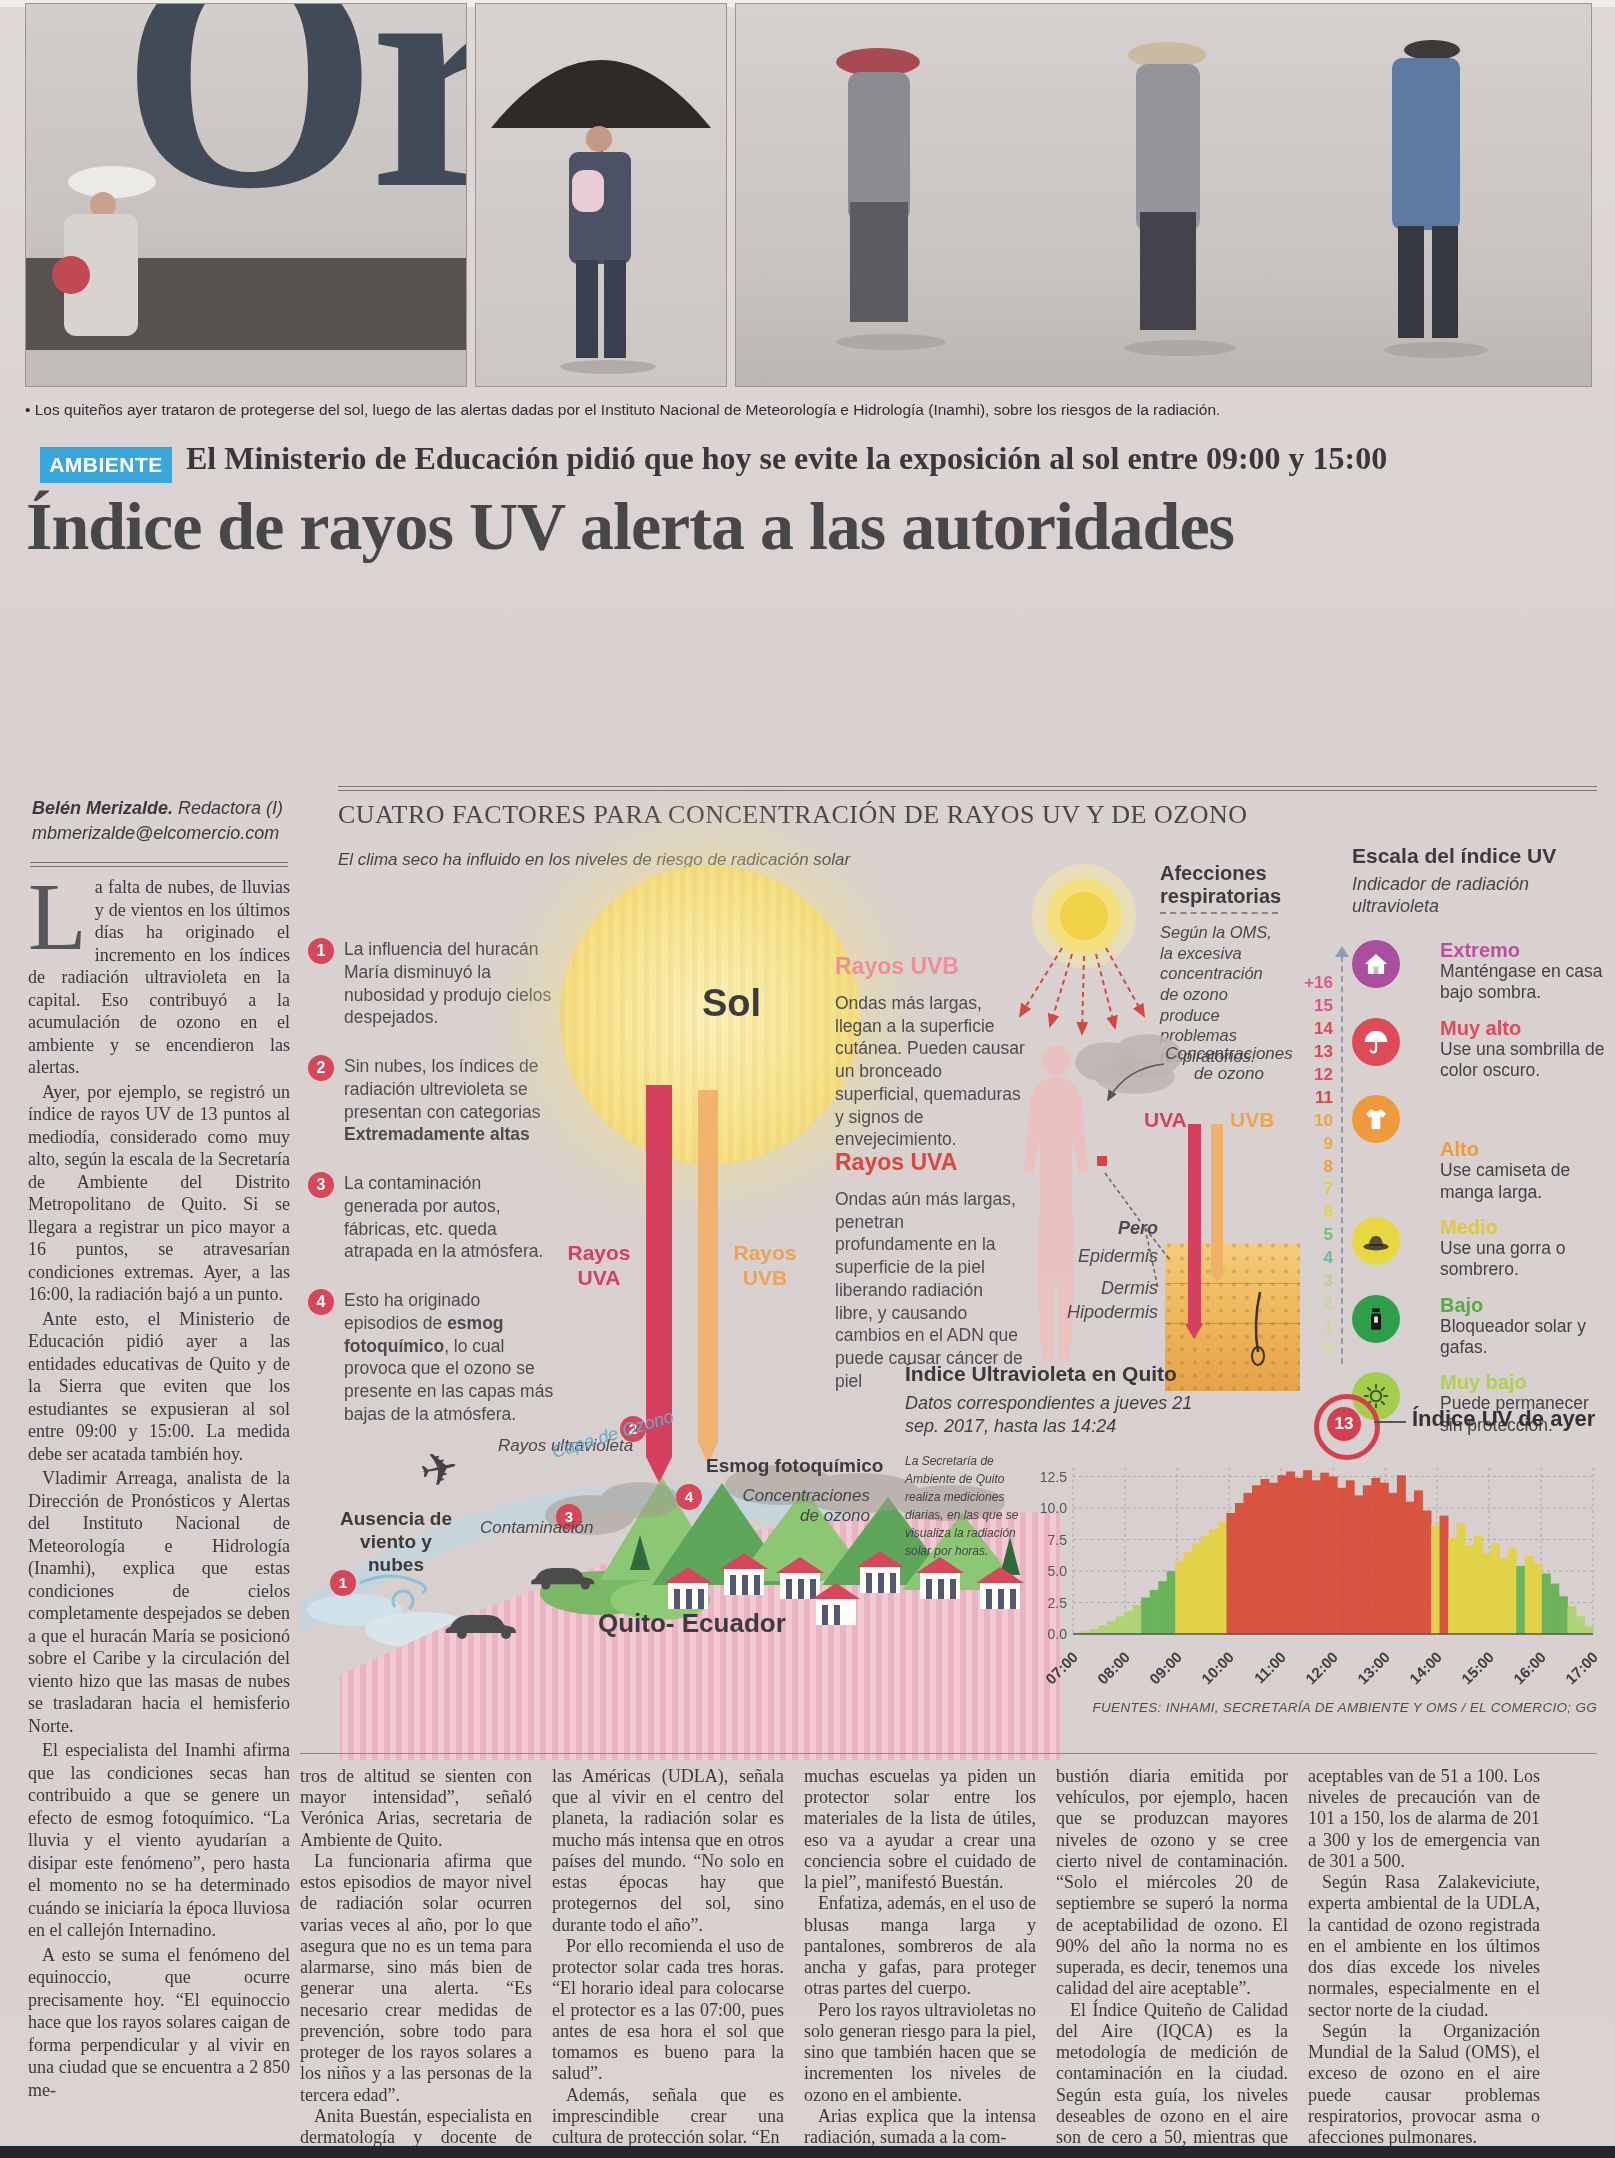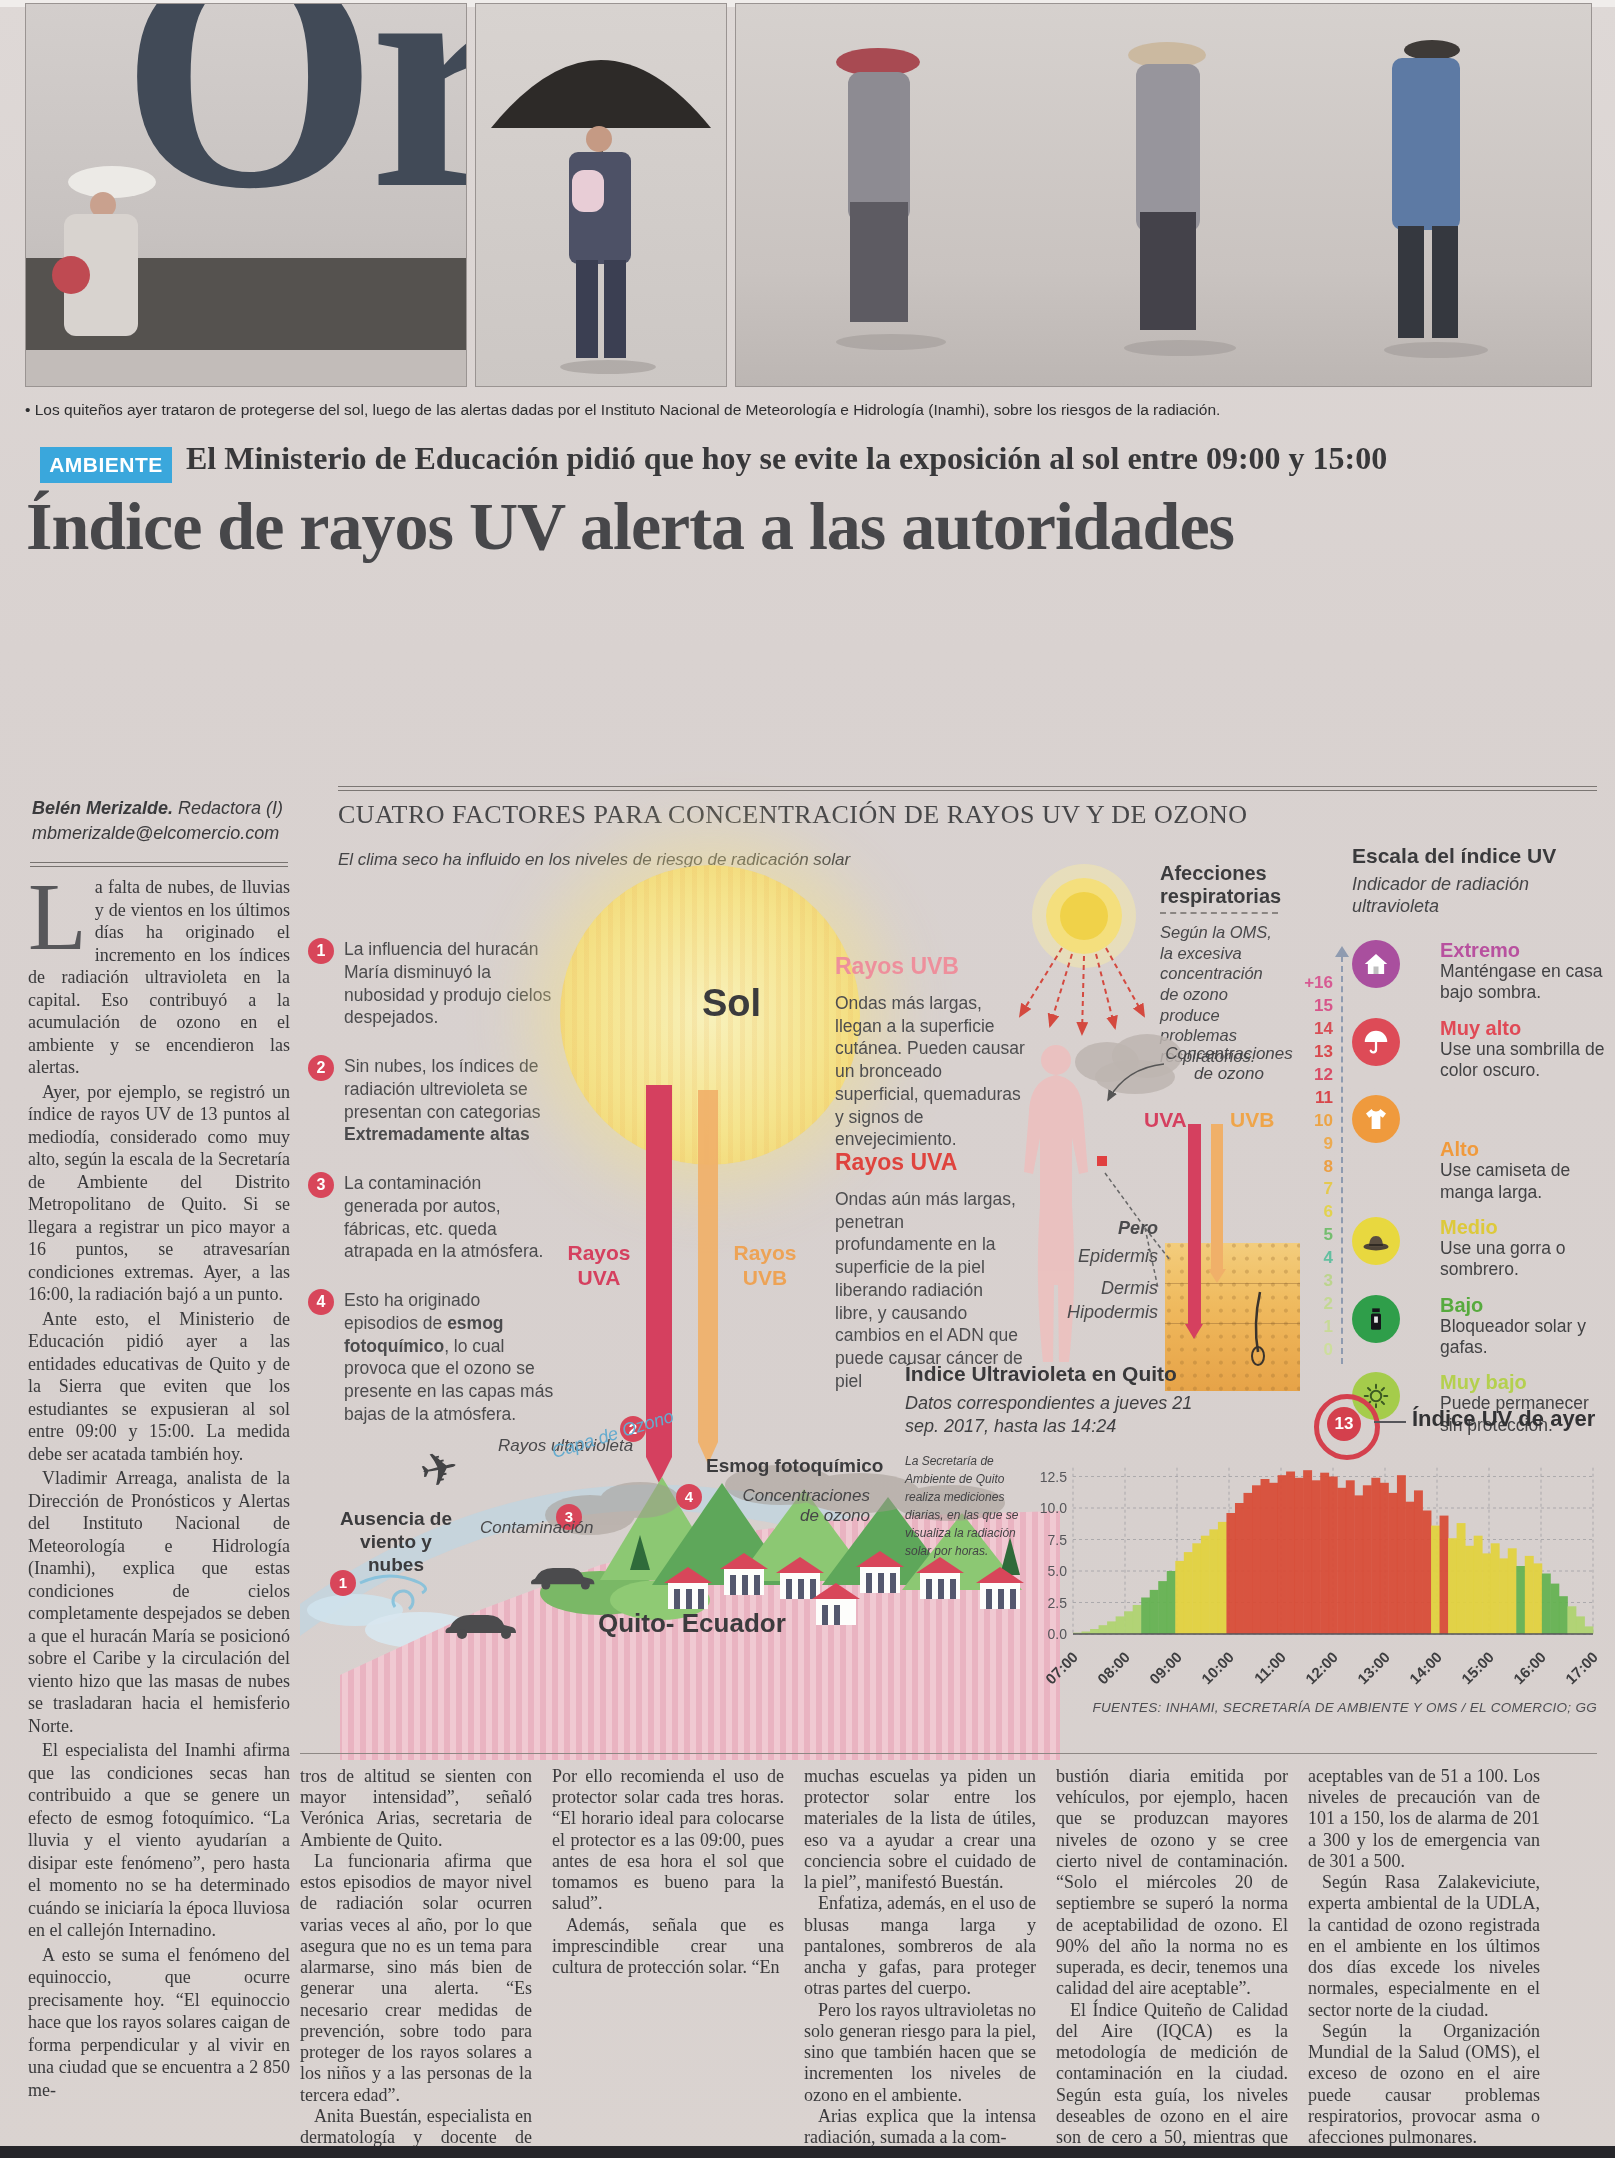--- a/index.html
+++ b/index.html
@@ -650,6 +650,7 @@
         <p>Anita Buestán, especialista en dermatología y docente de Medicina de la Universidad de</p>
       </div>
       <div class="col">
+        <p>las Américas (UDLA), señala que al vivir en el centro del planeta, la radiación solar es mucho más intensa que en otros países del mundo. “No solo en estas épocas hay que protegernos del sol, sino durante todo el año”.</p>
         <p>Por ello recomienda el uso de protector solar cada tres horas. “El horario ideal para colocarse el protector es a las 09:00, pues antes de esa hora el sol que tomamos es bueno para la salud”.</p>
         <p>Además, señala que es imprescindible crear una cultura de protección solar. “En</p>
       </div>

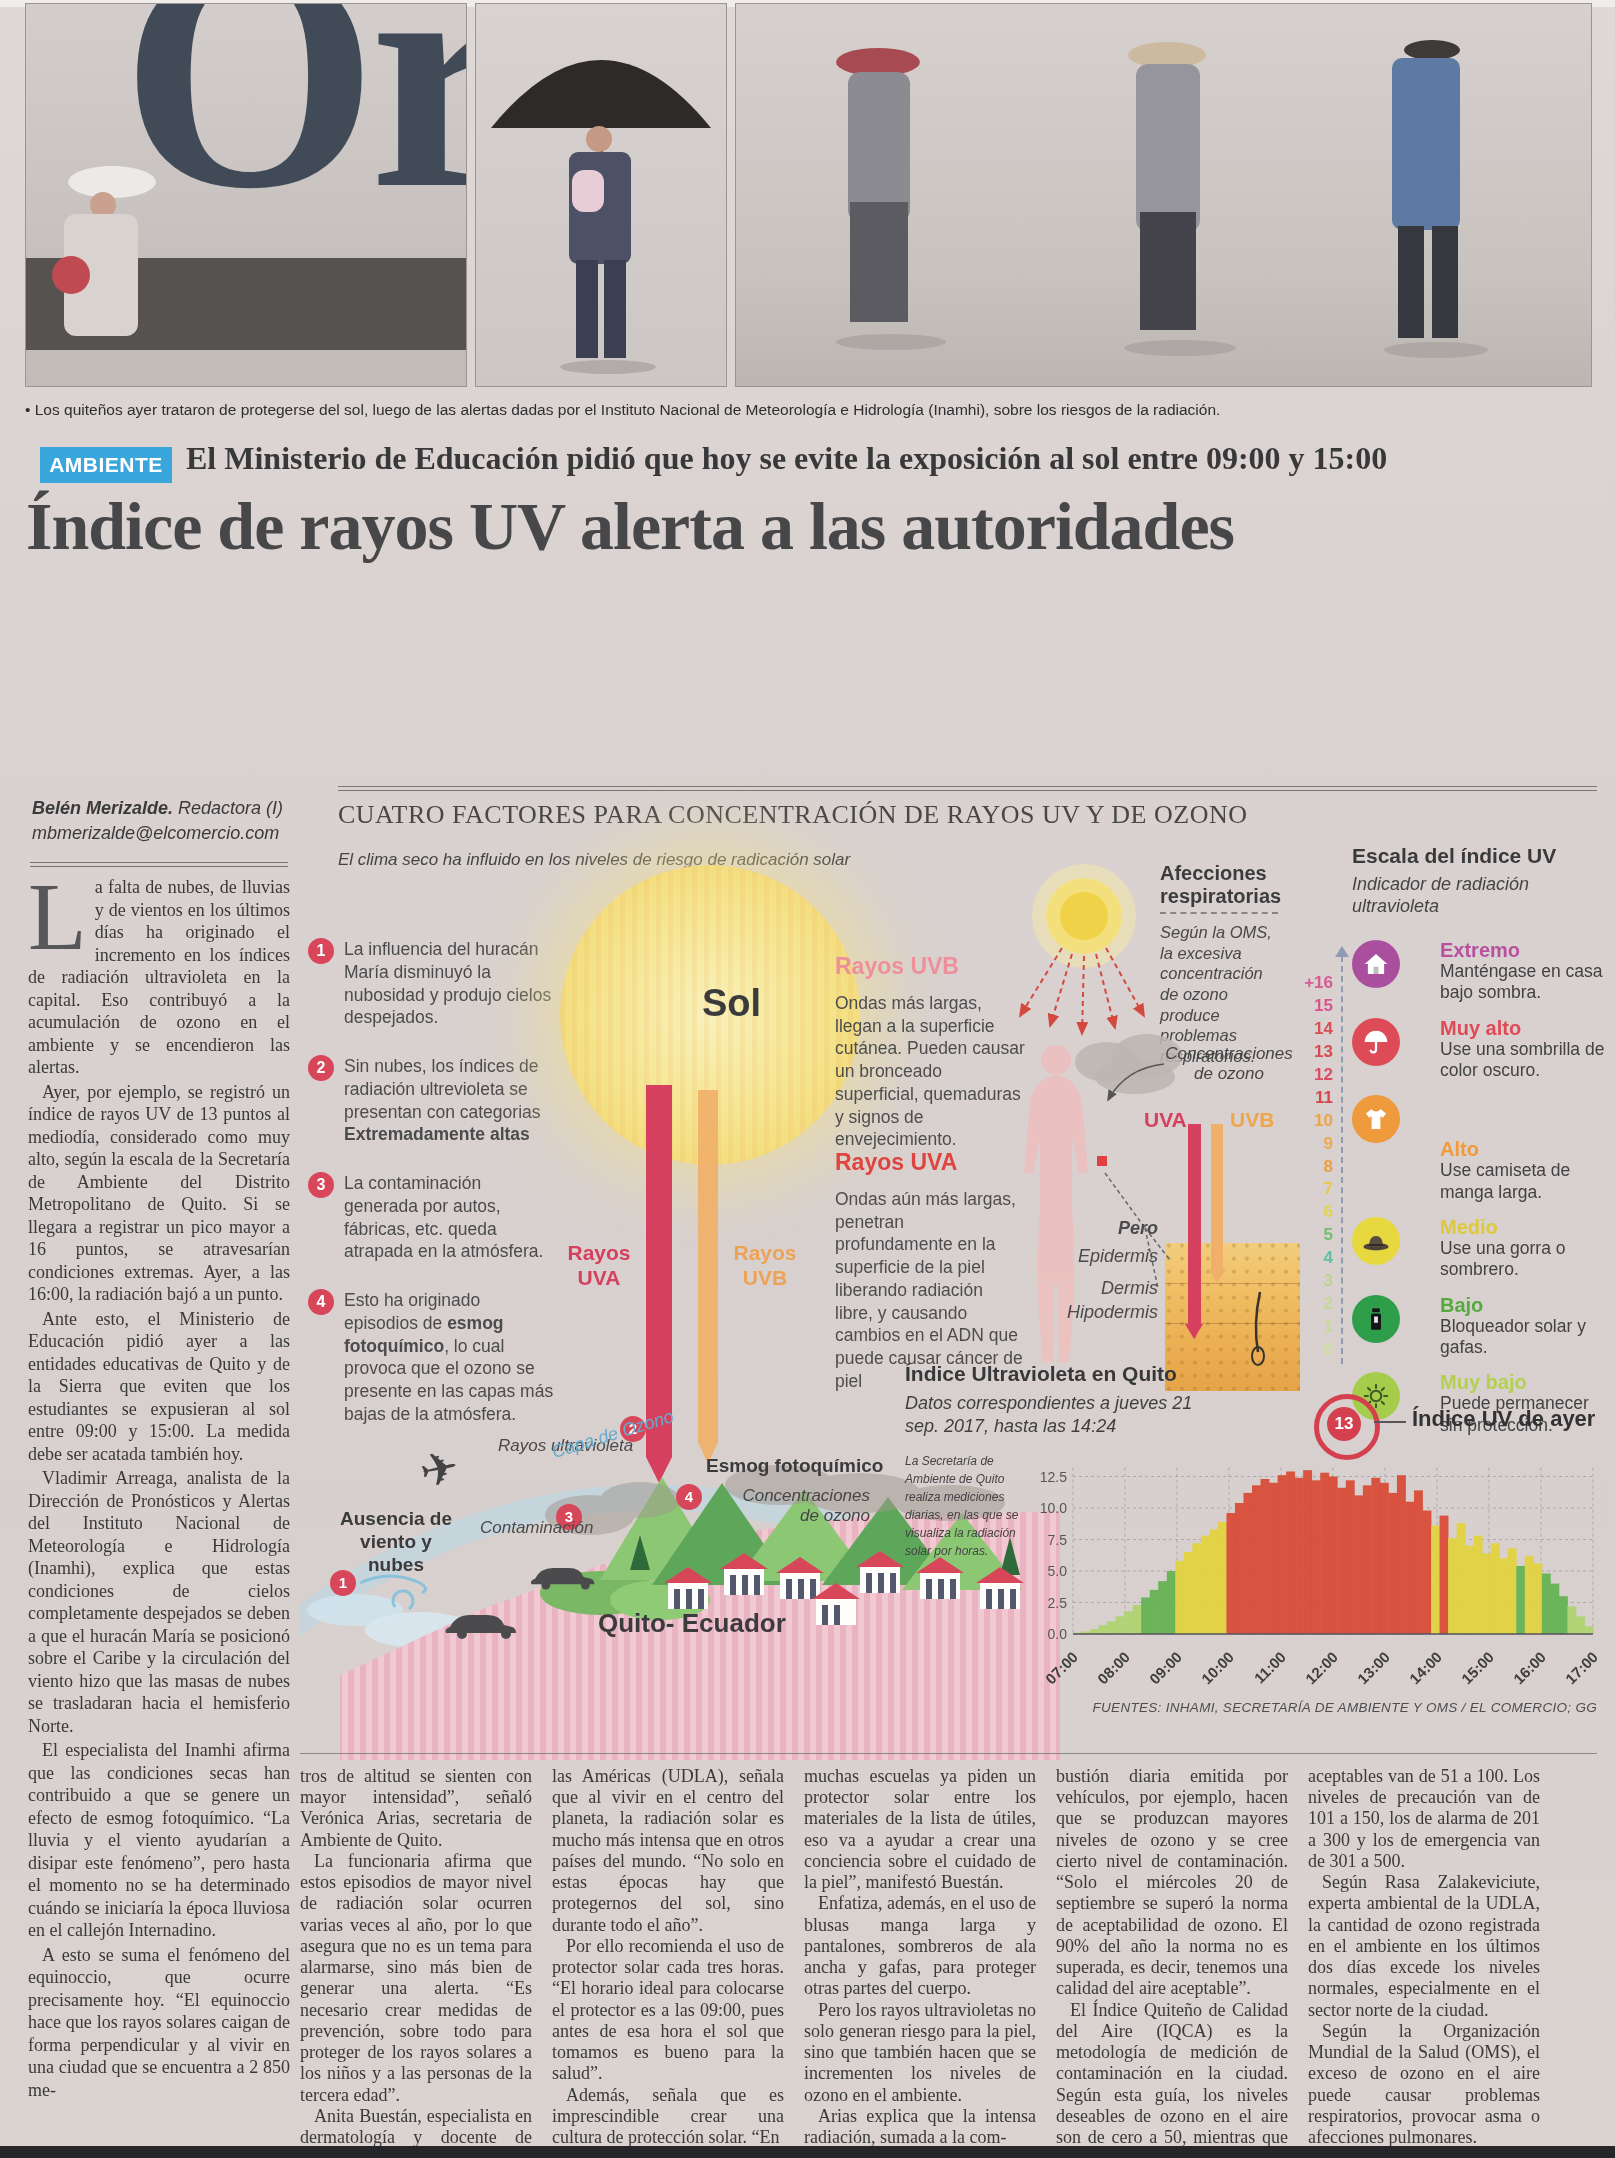--- a/index.html
+++ b/index.html
@@ -651,7 +651,7 @@
       </div>
       <div class="col">
         <p>las Américas (UDLA), señala que al vivir en el centro del planeta, la radiación solar es mucho más intensa que en otros países del mundo. “No solo en estas épocas hay que protegernos del sol, sino durante todo el año”.</p>
-        <p>Por ello recomienda el uso de protector solar cada tres horas. “El horario ideal para colocarse el protector es a las 09:00, pues antes de esa hora el sol que tomamos es bueno para la salud”.</p>
+        <p>Por ello recomienda el uso de protector solar cada tres horas. “El horario ideal para colocarse el protector es a las 07:00, pues antes de esa hora el sol que tomamos es bueno para la salud”.</p>
         <p>Además, señala que es imprescindible crear una cultura de protección solar. “En</p>
       </div>
       <div class="col">

